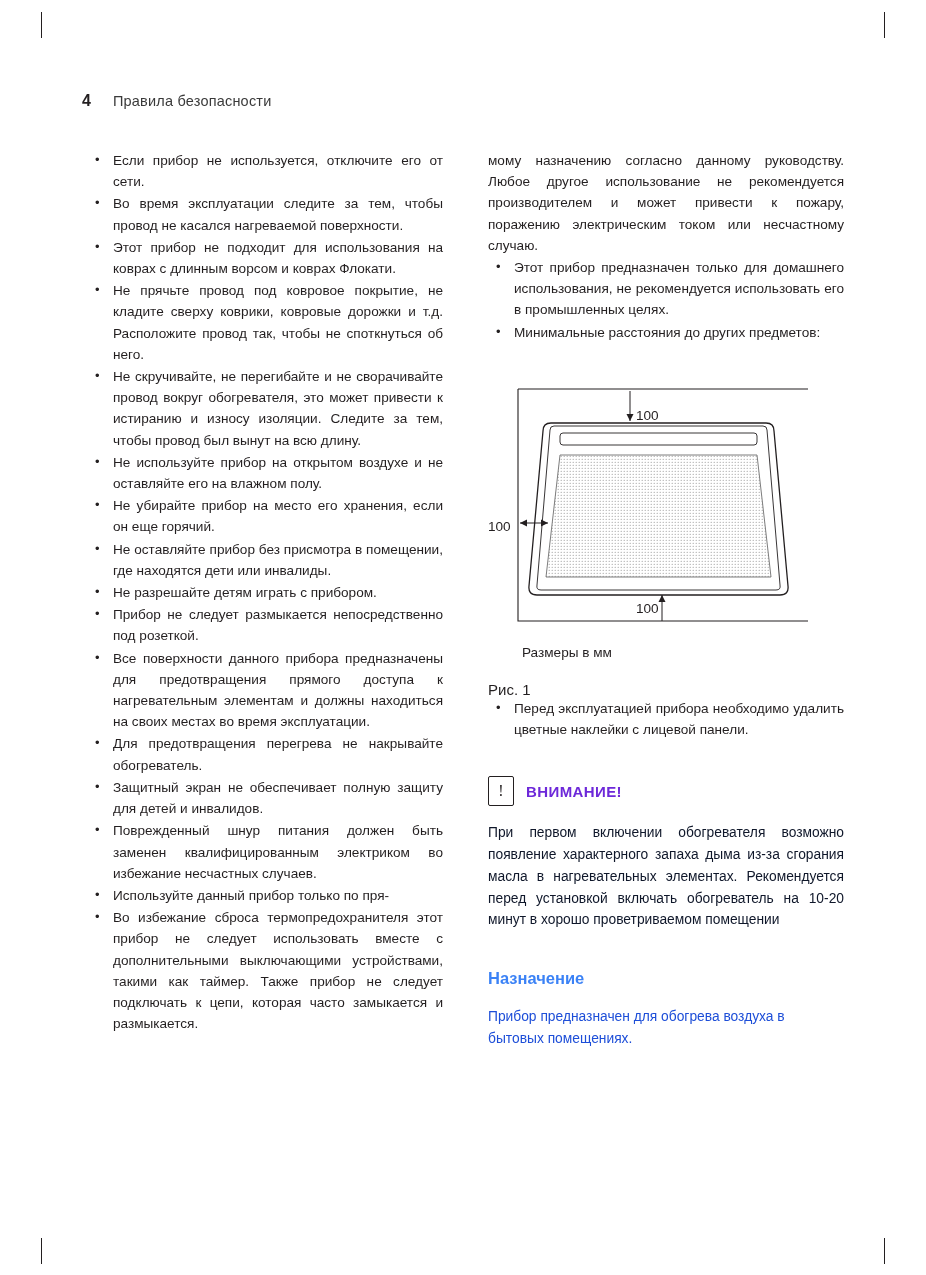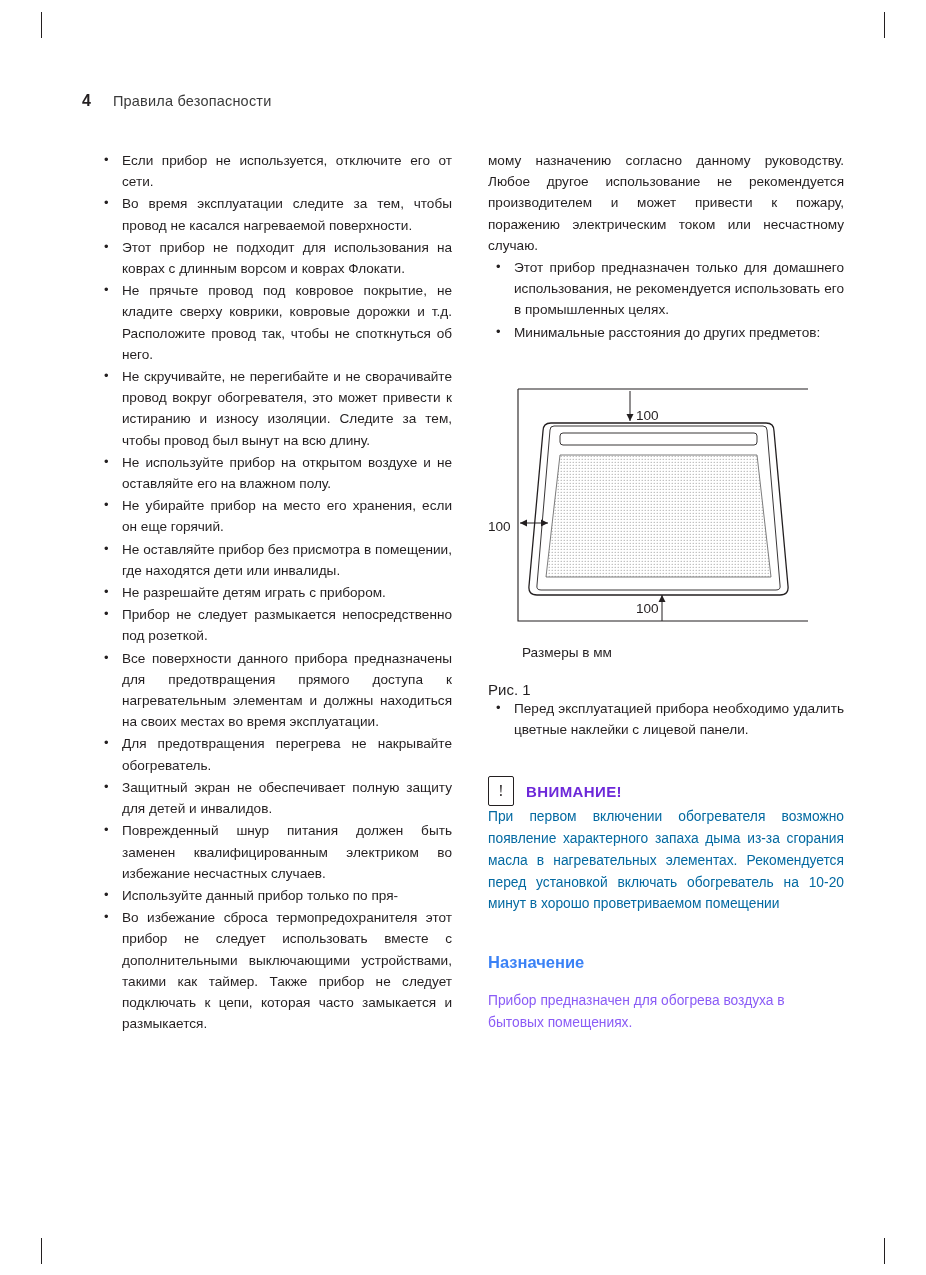--- a/index.html
+++ b/index.html
@@ -53,7 +53,7 @@
     top: 150px;
     width: 356px;
   }
-  .col-left  { left: 96px; }
+  .col-left  { left: 87px; }
   .col-right { left: 488px; }
 
   ul.bullets {

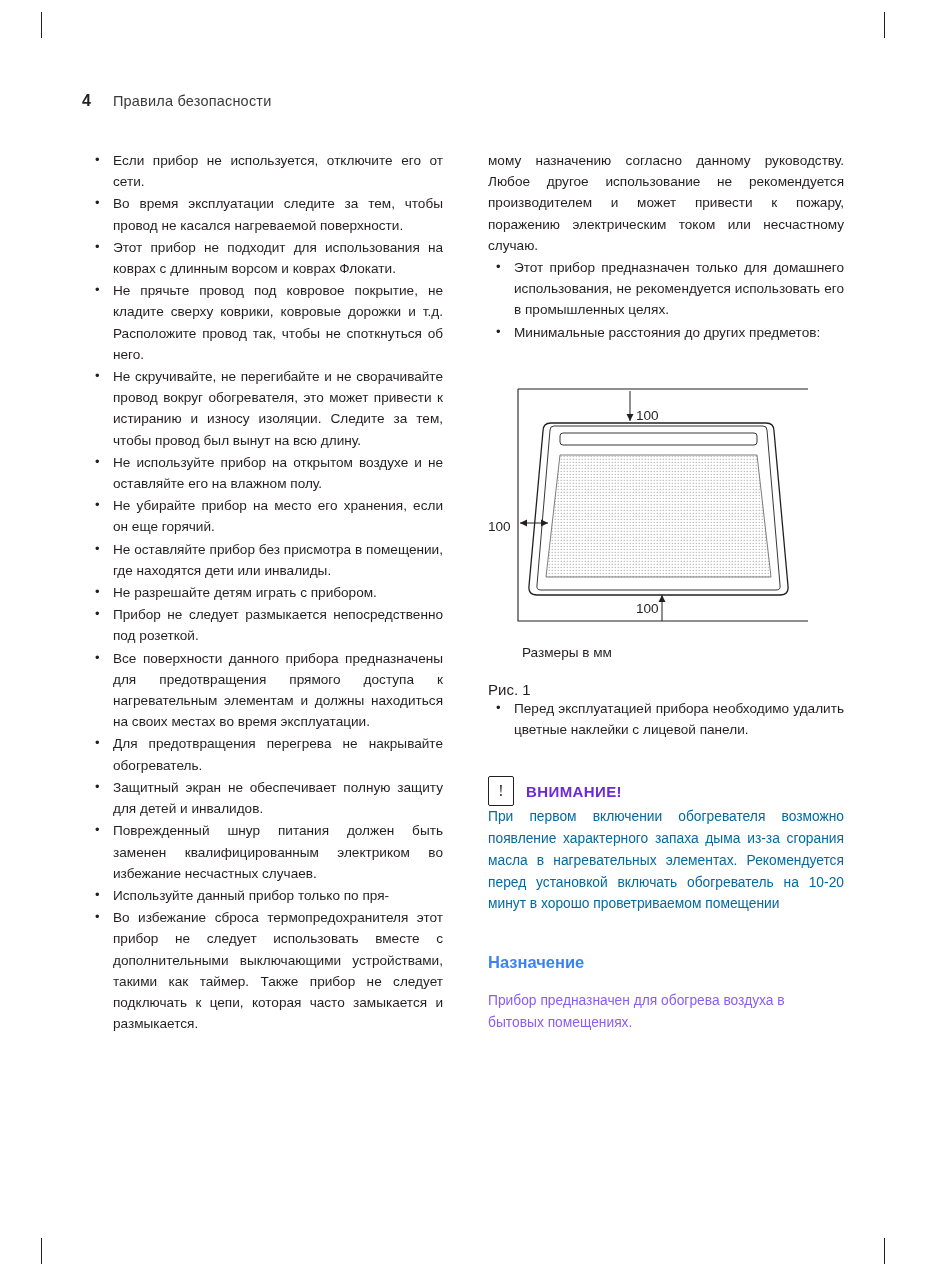--- a/index.html
+++ b/index.html
@@ -138,10 +138,11 @@
     color: #6d28d9;
   }
   .warning-body {
+    margin-top: 16px;
     font-size: 13.8px;
     line-height: 21.8px;
     text-align: justify;
-    color: #0369a1;
+    color: #0f172a;
   }
 
   .section-title {

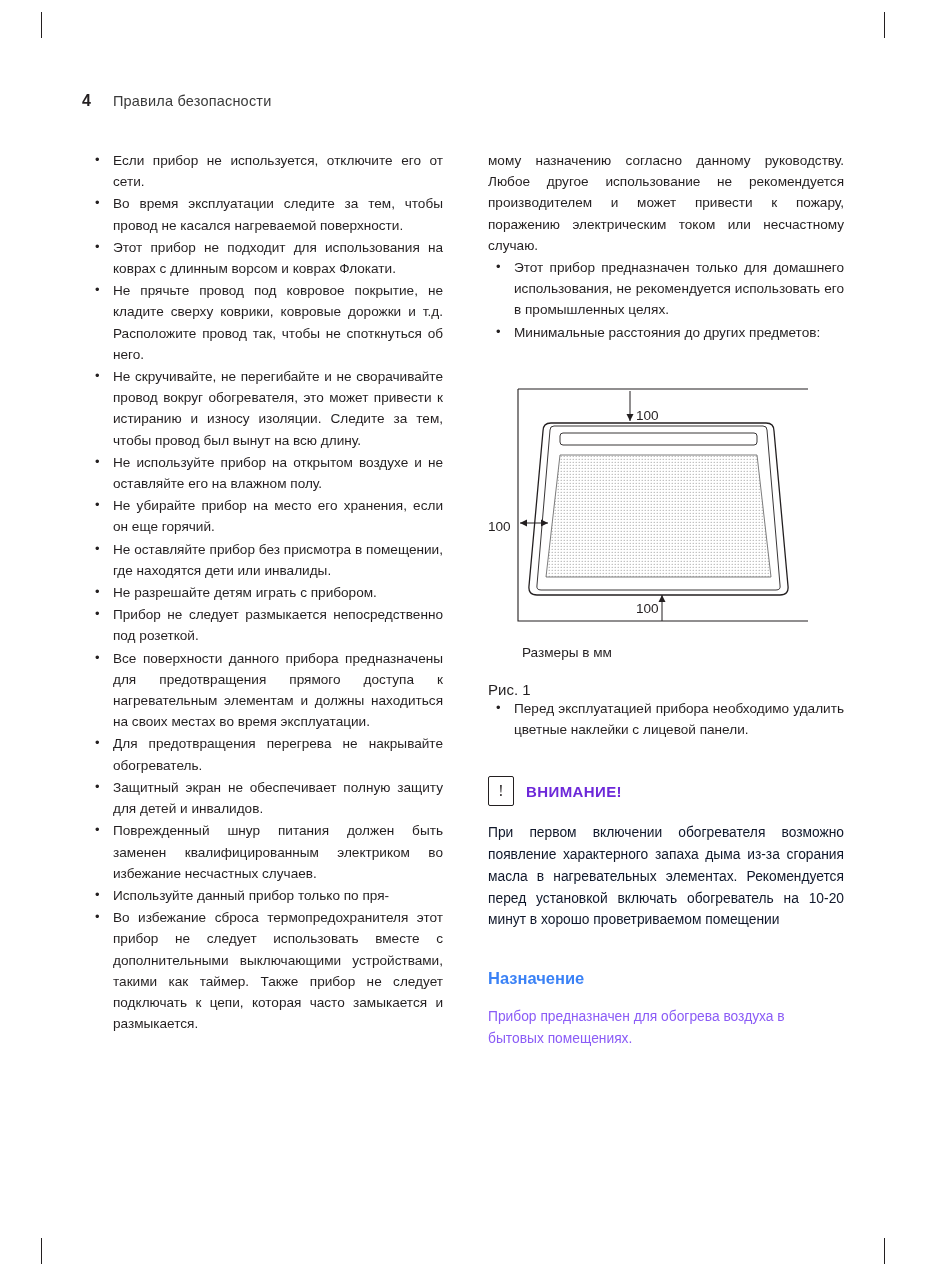--- a/index.html
+++ b/index.html
@@ -155,7 +155,7 @@
     margin-top: 18px;
     font-size: 13.8px;
     line-height: 21.8px;
-    color: #8b5cf6;
+    color: #1d4ed8;
   }
 
   .intro-after-fig {

